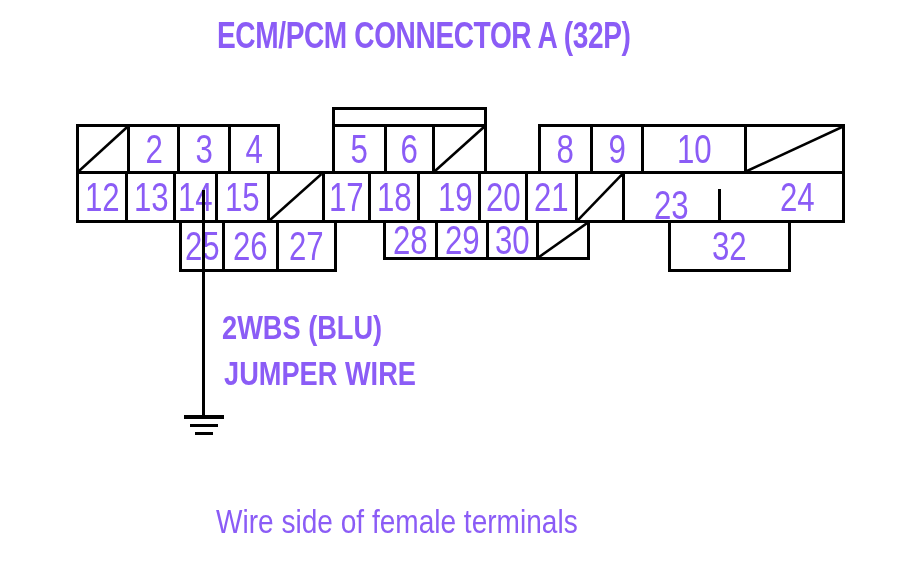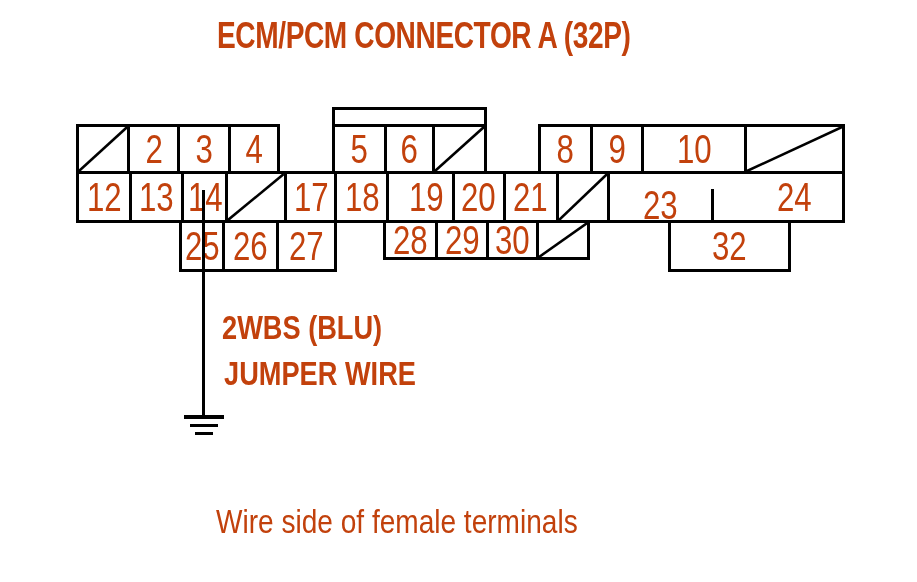--- a/index.html
+++ b/index.html
@@ -8,7 +8,7 @@
     width:917px;height:582px;
     background:#ffffff;
     font-family:"Liberation Sans", sans-serif;
-    color:#c2410c;
+    color:#8b5cf6;
     overflow:hidden;
   }
   .title{

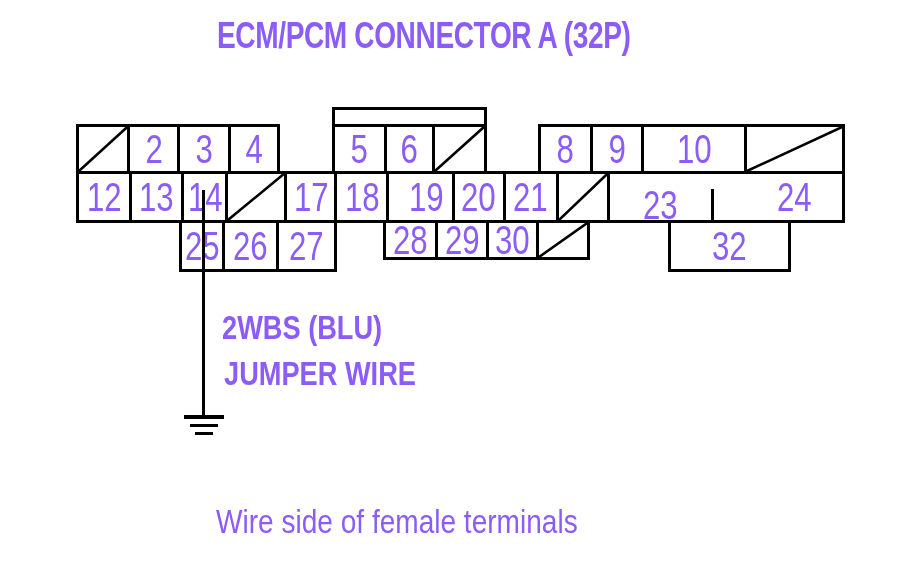--- a/index.html
+++ b/index.html
@@ -144,6 +144,9 @@
     <div class="cell" style="flex:43 1 0;">
         <span class="num">14</span>
       </div>
+    <div class="cell" style="flex:56 1 0;">
+        <span class="num">15</span>
+      </div>
     <div class="cell diag" style="flex:58 1 0;">
       <svg viewBox="0 0 100 100" preserveAspectRatio="none">
           <line x1="0" y1="100" x2="100" y2="0" stroke="#000" stroke-width="2.6" vector-effect="non-scaling-stroke"></line>

